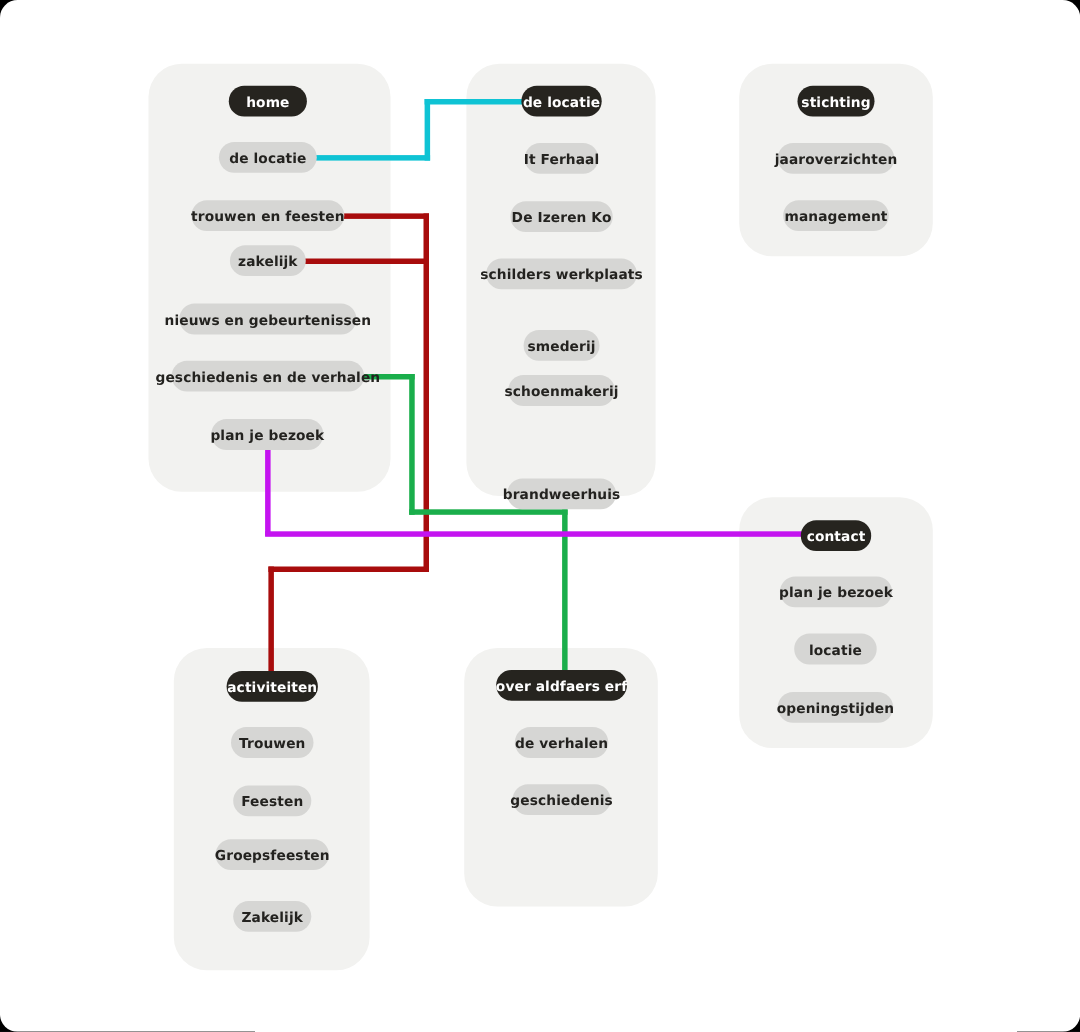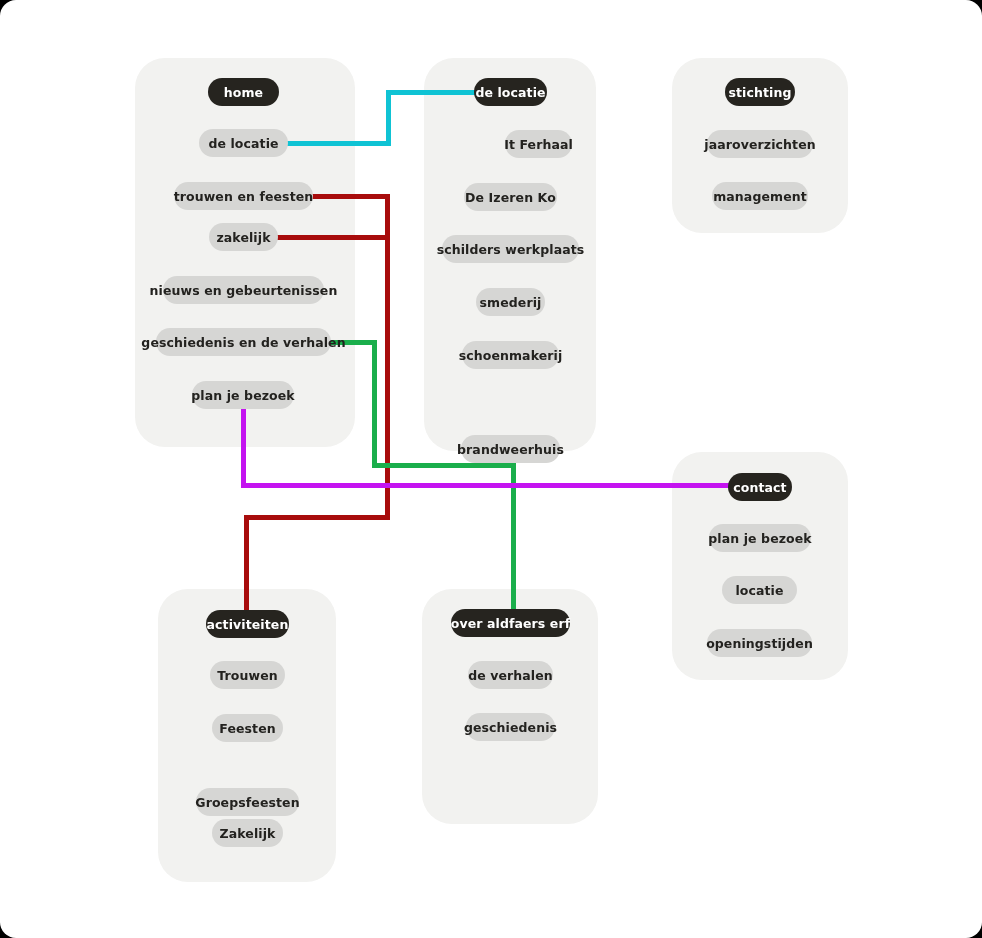--- a/index.html
+++ b/index.html
@@ -118,7 +118,7 @@
   <div class="pill head" style="left:474px; top:78px; width:73px; height:28px;">
     <span>de locatie</span>
   </div>
-  <div class="pill" style="left:505px; top:130px; width:67px; height:28px;">
+  <div class="pill" style="left:477px; top:130px; width:67px; height:28px;">
     <span>It Ferhaal</span>
   </div>
   <div class="pill" style="left:464px; top:183px; width:93px; height:28px;">

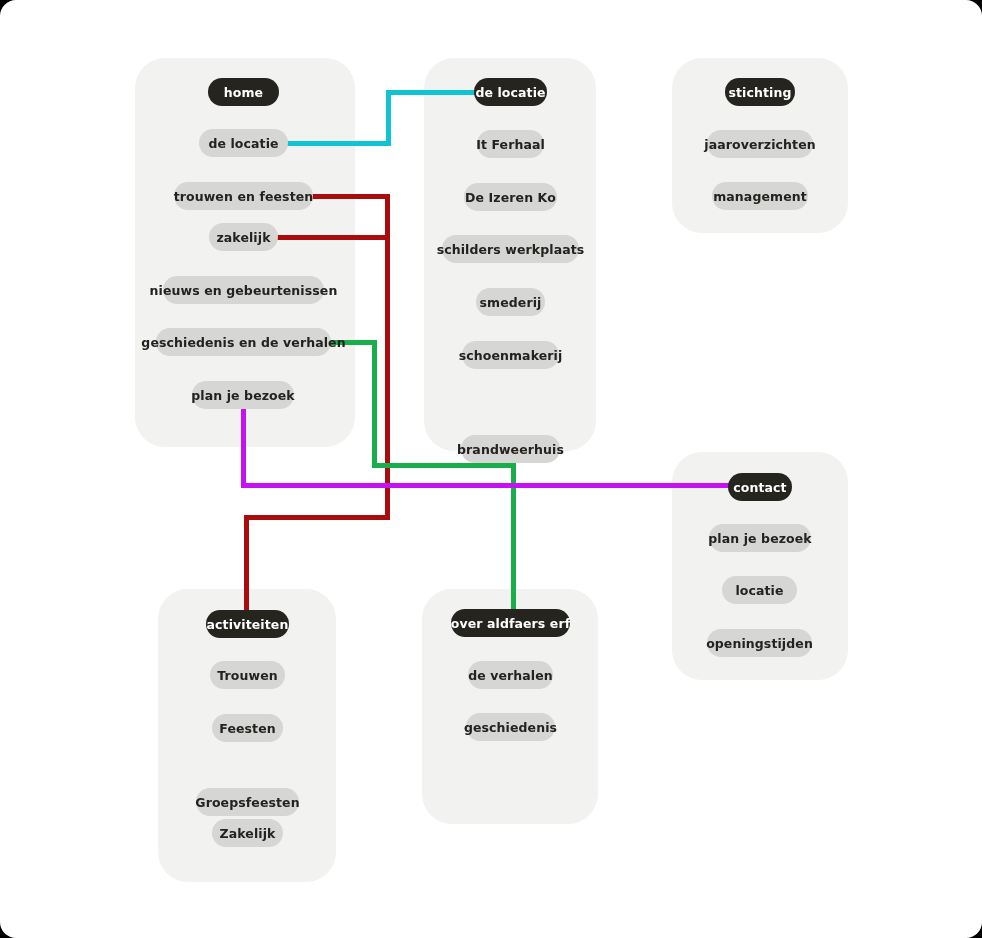--- a/index.html
+++ b/index.html
@@ -127,7 +127,7 @@
   <div class="pill" style="left:442px; top:235px; width:137px; height:28px;">
     <span>schilders werkplaats</span>
   </div>
-  <div class="pill" style="left:476px; top:288px; width:69px; height:28px;">
+  <div class="pill" style="left:476px; top:300px; width:69px; height:28px;">
     <span>smederij</span>
   </div>
   <div class="pill" style="left:462px; top:341px; width:97px; height:28px;">

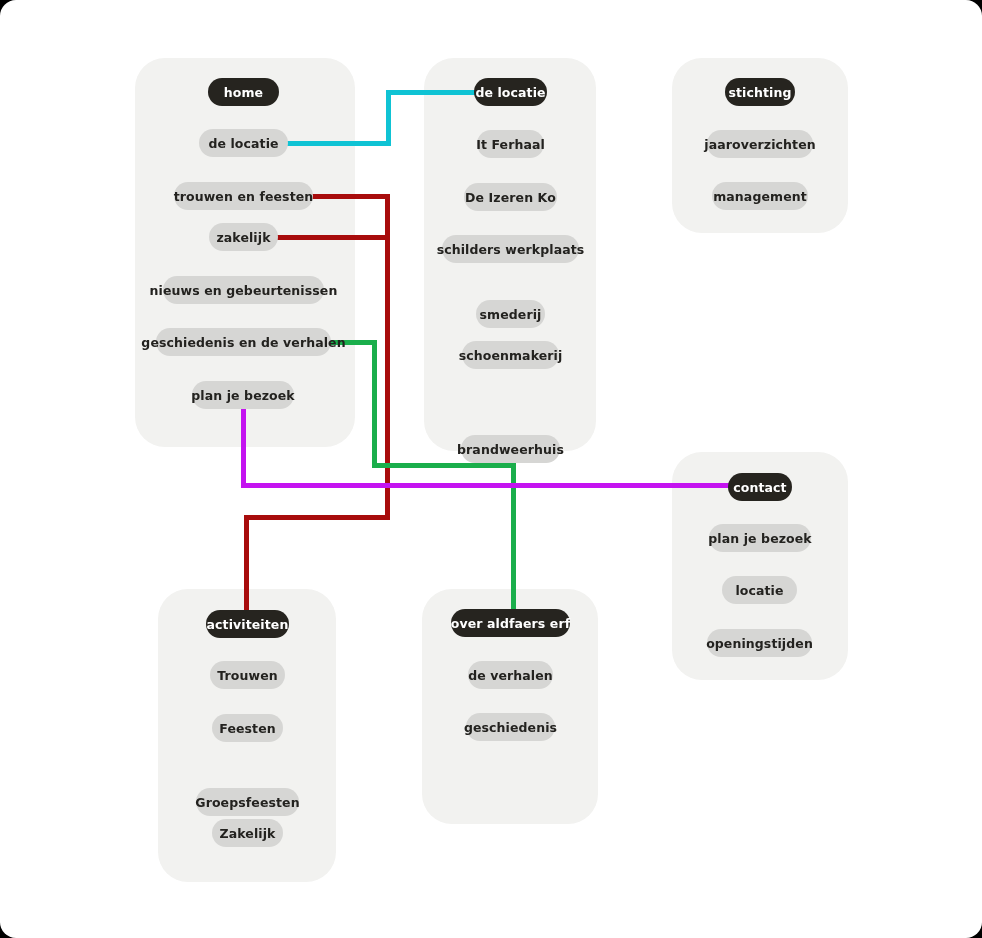--- a/index.html
+++ b/index.html
@@ -169,7 +169,7 @@
   <div class="pill" style="left:212px; top:714px; width:71px; height:28px;">
     <span>Feesten</span>
   </div>
-  <div class="pill" style="left:196px; top:788px; width:103px; height:28px;">
+  <div class="pill" style="left:196px; top:763px; width:103px; height:28px;">
     <span>Groepsfeesten</span>
   </div>
   <div class="pill" style="left:212px; top:819px; width:71px; height:28px;">

